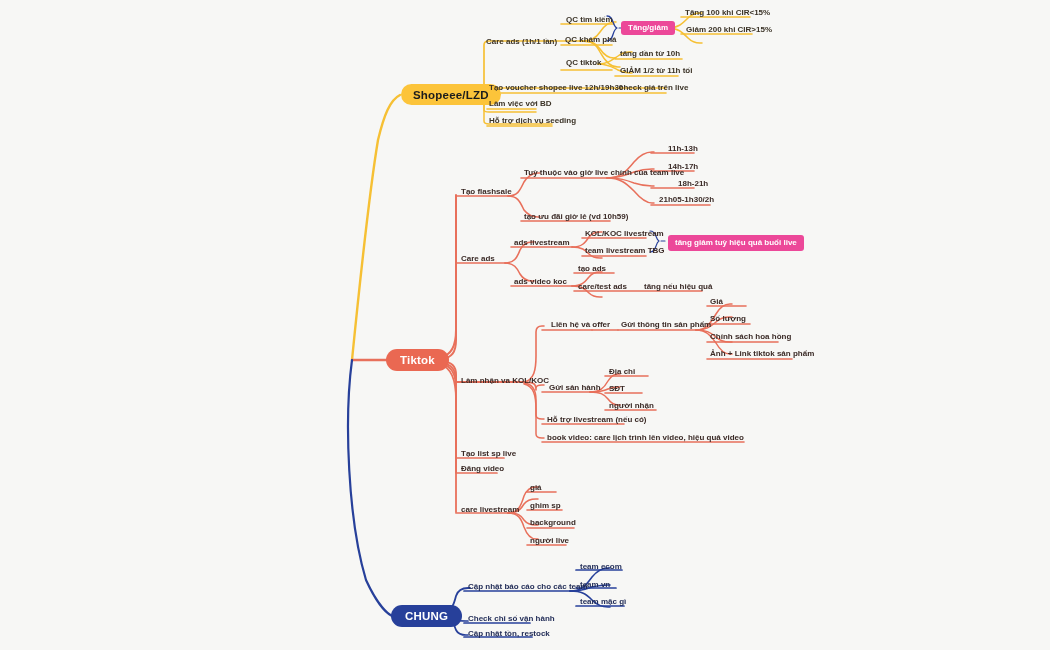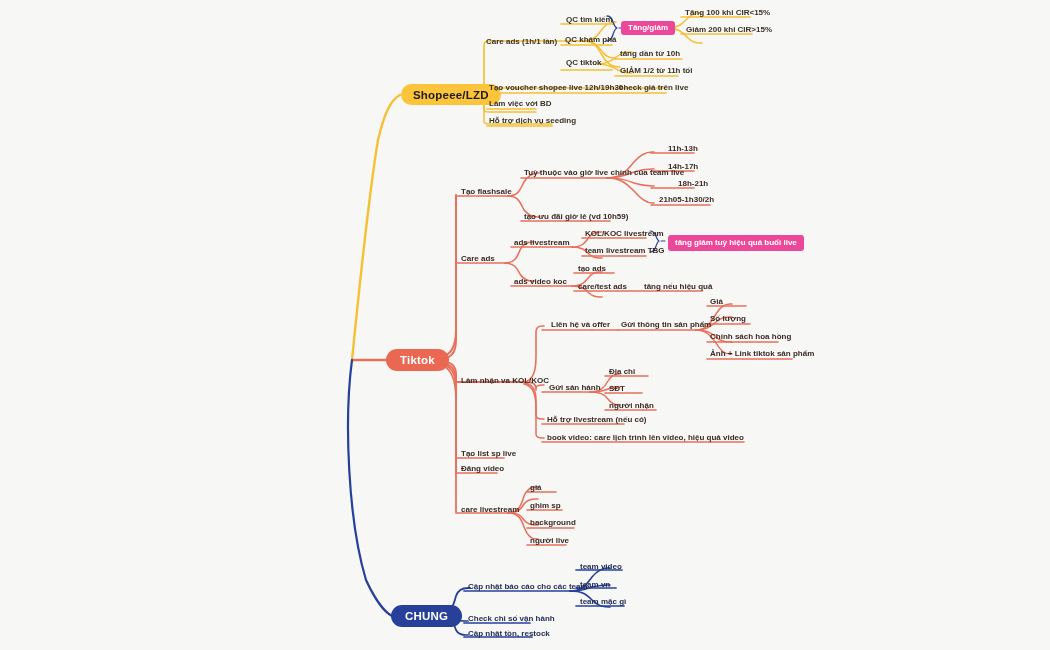--- a/index.html
+++ b/index.html
@@ -425,7 +425,7 @@
   </div>
 
   <div class="leaf b bold" style="left:580px; top:563px;">
-    <span>team video</span>
+    <span>team ecom</span>
   </div>
   <div class="leaf b bold" style="left:580px; top:581px;">
     <span>team vn</span>

